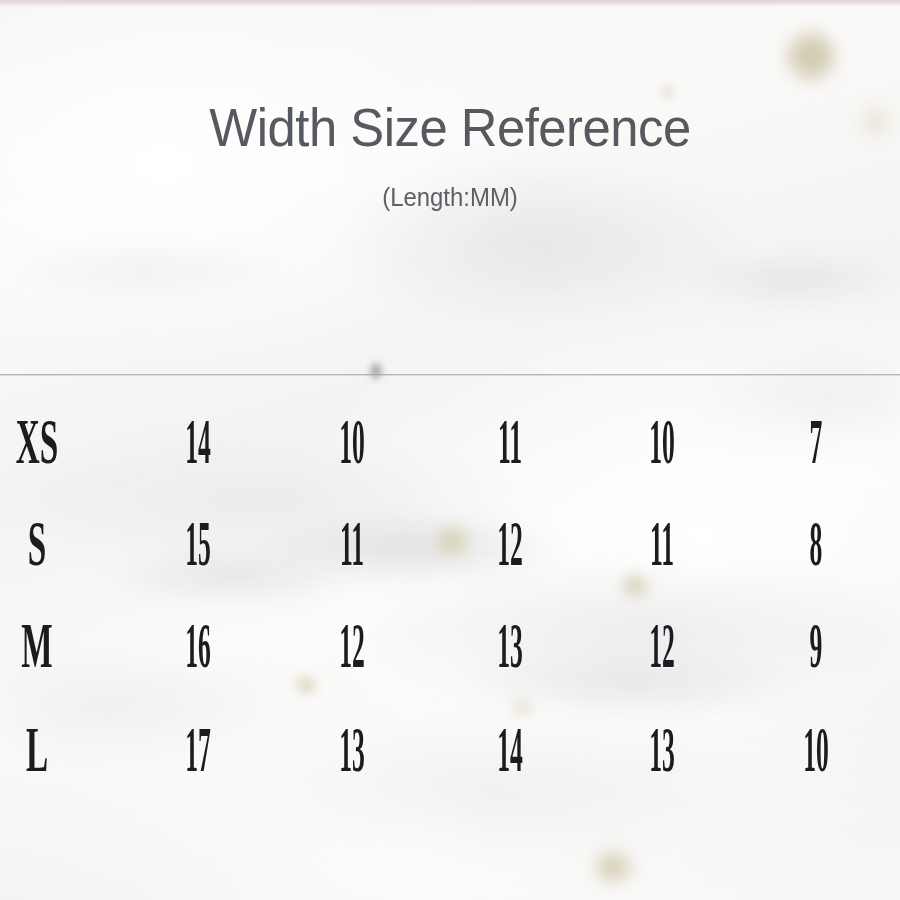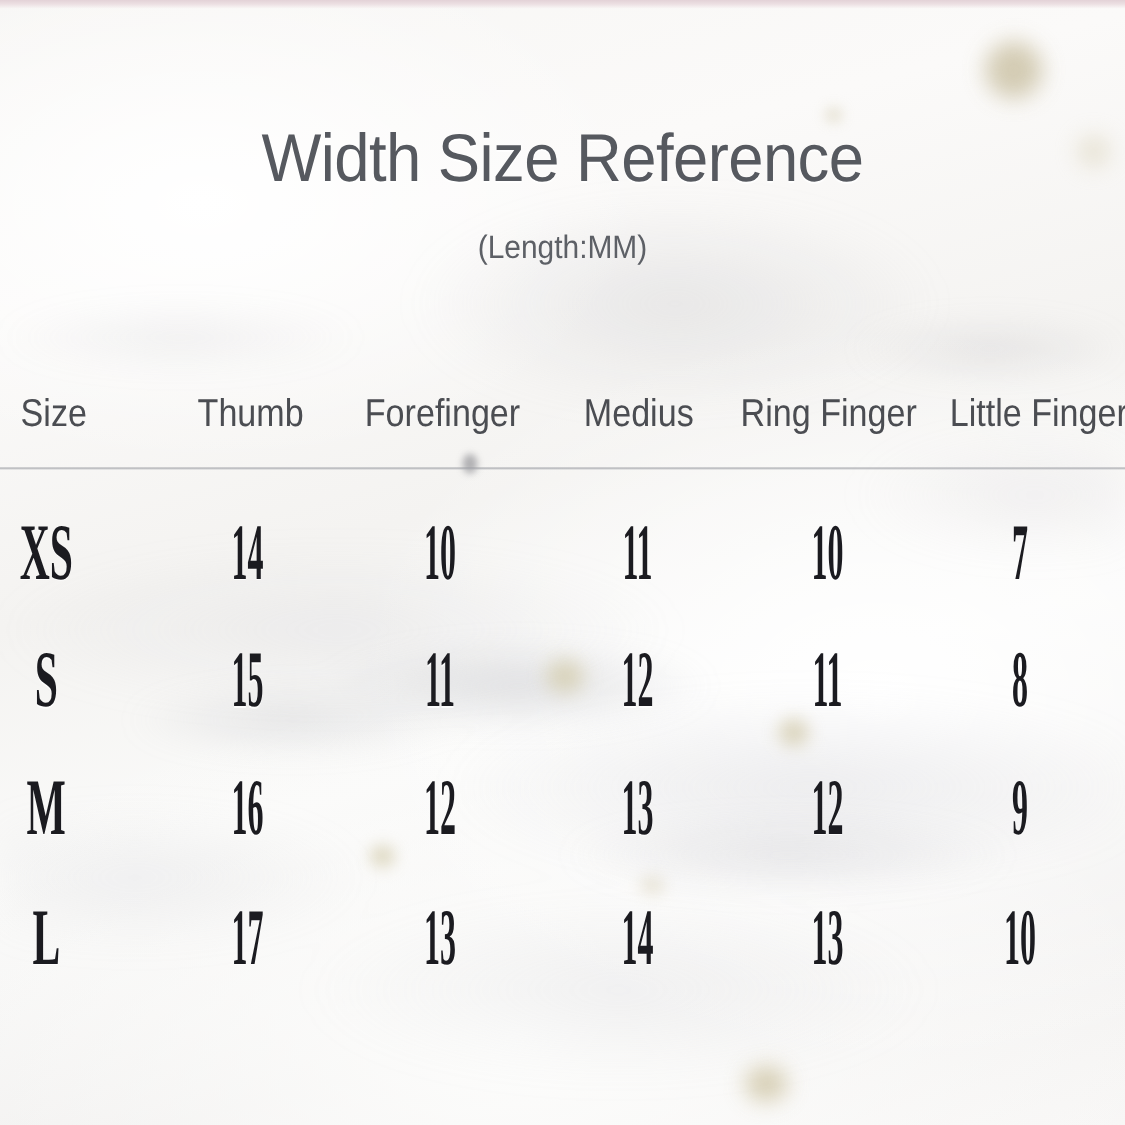--- a/index.html
+++ b/index.html
@@ -185,14 +185,6 @@
     <div class="title">Width Size Reference</div>
     <div class="subtitle">(Length:MM)</div>
 
-    <div class="header-row">
-      <div class="col-head" style="left:-12px; width:110px;">Size</div>
-      <div class="col-head" style="left:143px; width:115px;">Thumb</div>
-      <div class="col-head" style="left:268px; width:172px;">Forefinger</div>
-      <div class="col-head" style="left:447px; width:128px;">Medius</div>
-      <div class="col-head" style="left:577px; width:172px;">Ring Finger</div>
-      <div class="col-head" style="left:742px; width:178px;">Little Finger</div>
-    </div>
 
     <div class="divider"></div>
 

